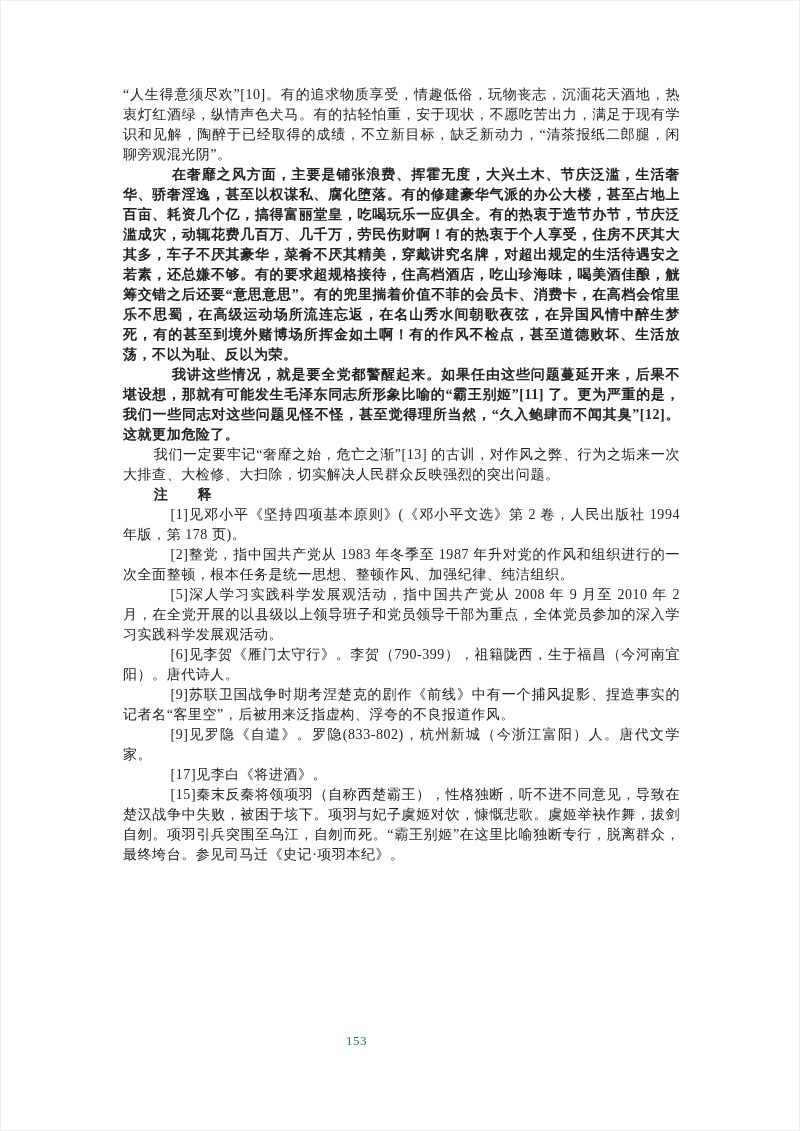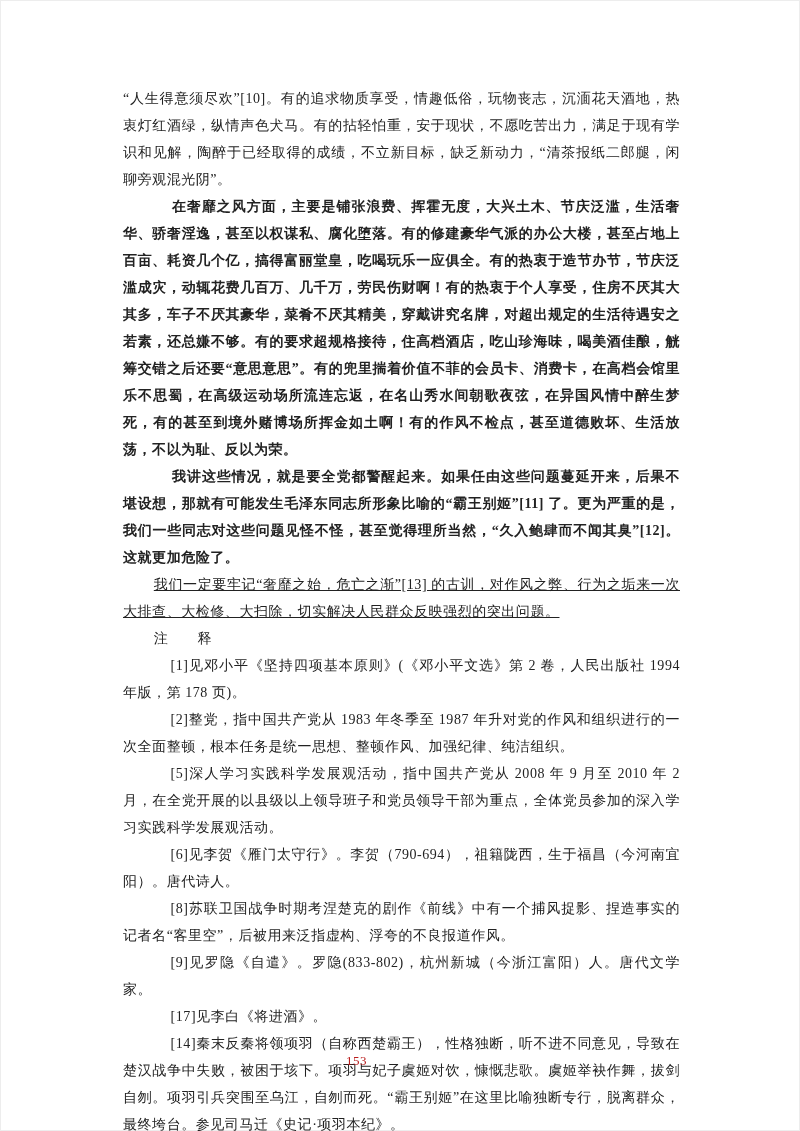--- a/index.html
+++ b/index.html
@@ -32,7 +32,7 @@
   .text-block p {
     margin: 0;
     font-size: 14px;
-    line-height: 27px;
+    line-height: 20px;
     letter-spacing: 0.55px;
     text-align: justify;
     word-break: break-all;

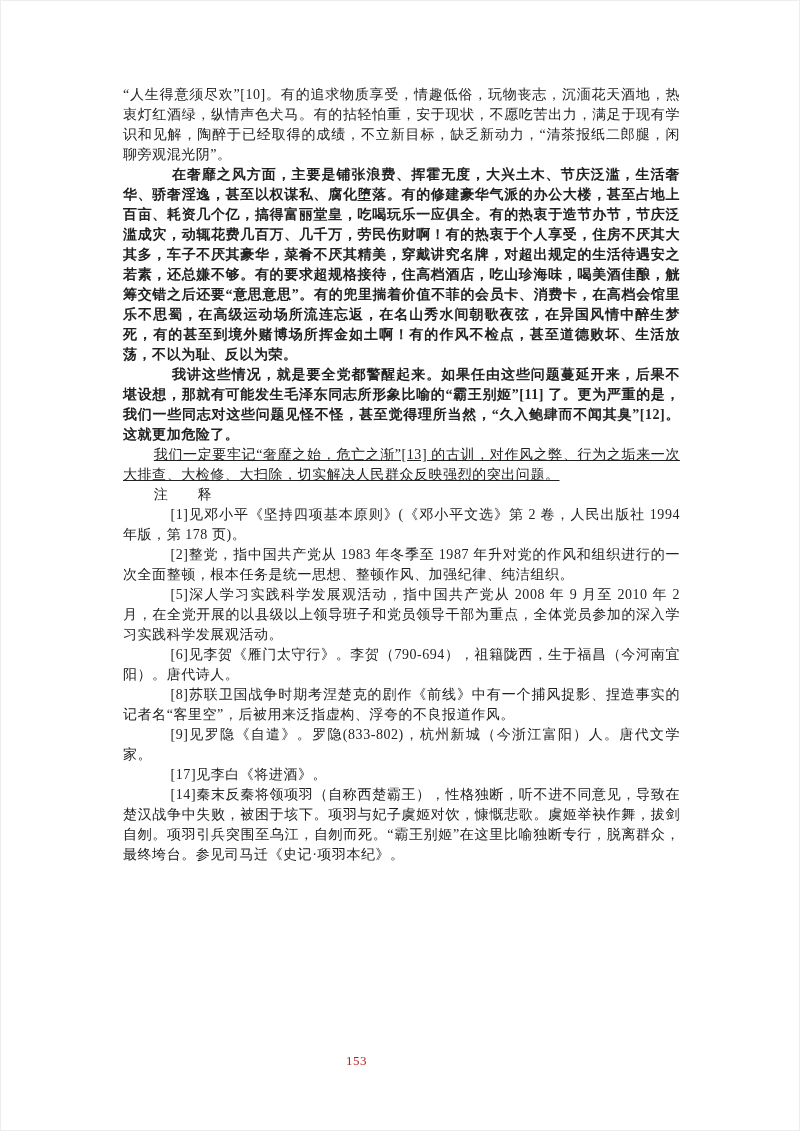--- a/index.html
+++ b/index.html
@@ -39,7 +39,7 @@
   }
   .no-indent   { text-indent: 0; }
   .indent-lg   { text-indent: 3.5em; font-weight: bold; }
-  .indent-sm   { text-indent: 2.2em; text-decoration: underline; }
+  .indent-sm   { text-indent: 2.2em; }
   .notes-heading {
     font-weight: normal;
     text-indent: 2.2em;

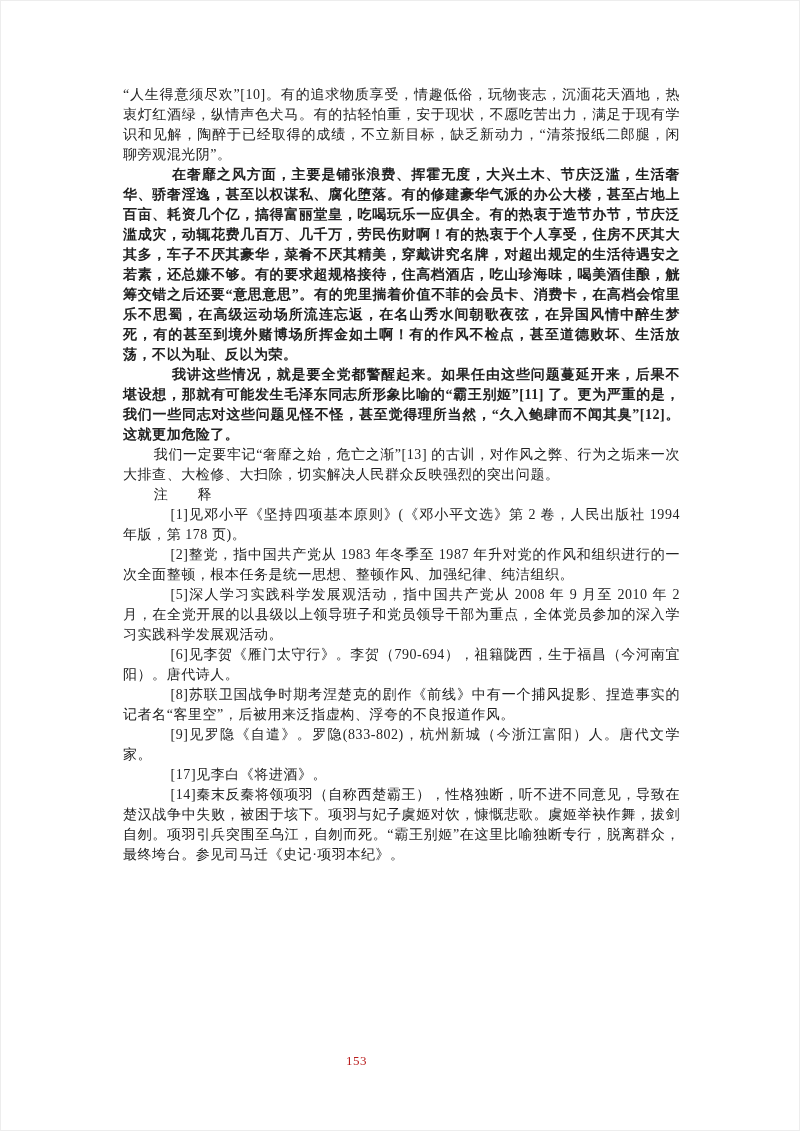--- a/index.html
+++ b/index.html
@@ -41,7 +41,7 @@
   .indent-lg   { text-indent: 3.5em; font-weight: bold; }
   .indent-sm   { text-indent: 2.2em; }
   .notes-heading {
-    font-weight: normal;
+    font-weight: bold;
     text-indent: 2.2em;
   }
   .note { text-indent: 3.4em; }

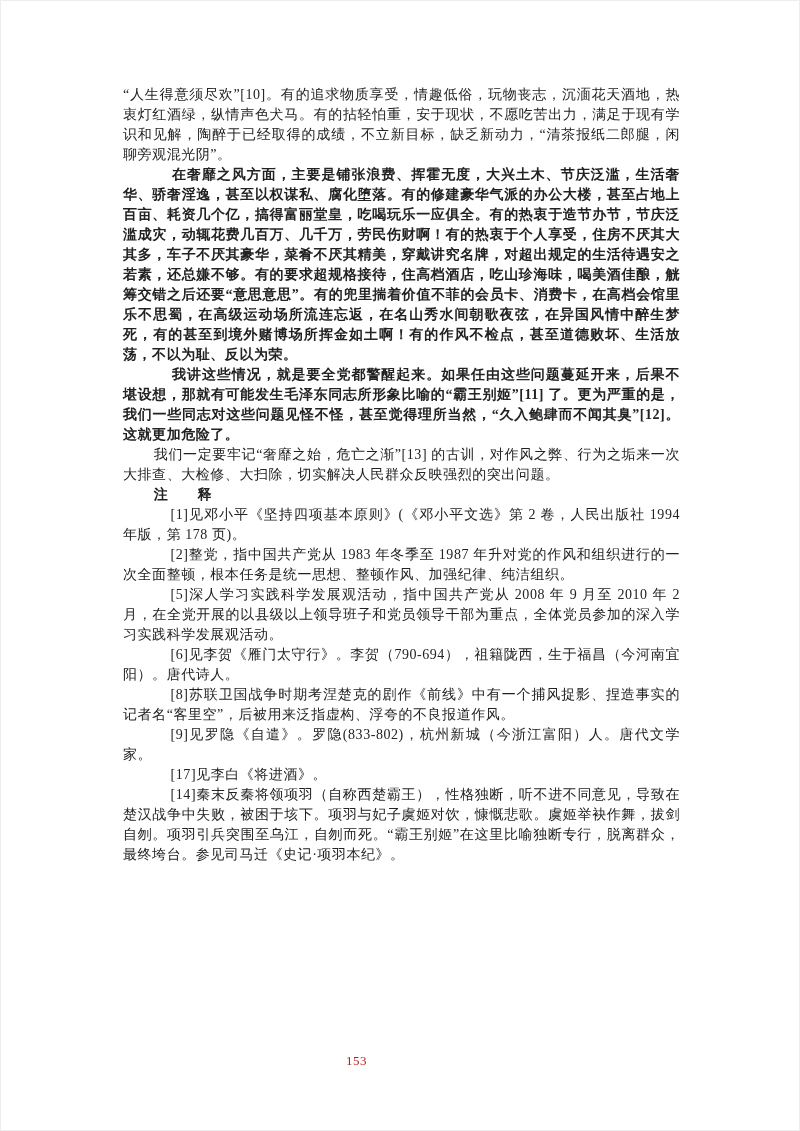--- a/index.html
+++ b/index.html
@@ -70,7 +70,7 @@
     <p class="note">[1]见邓小平《坚持四项基本原则》(《邓小平文选》第 2 卷，人民出版社 1994 年版，第 178 页)。</p>
     <p class="note">[2]整党，指中国共产党从 1983 年冬季至 1987 年升对党的作风和组织进行的一次全面整顿，根本任务是统一思想、整顿作风、加强纪律、纯洁组织。</p>
     <p class="note">[5]深人学习实践科学发展观活动，指中国共产党从 2008 年 9 月至 2010 年 2 月，在全党开展的以县级以上领导班子和党员领导干部为重点，全体党员参加的深入学习实践科学发展观活动。</p>
-    <p class="note">[6]见李贺《雁门太守行》。李贺（790-694），祖籍陇西，生于福昌（今河南宜阳）。唐代诗人。</p>
+    <p class="note">[6]见李贺《雁门太守行》。李贺（790-399），祖籍陇西，生于福昌（今河南宜阳）。唐代诗人。</p>
     <p class="note">[8]苏联卫国战争时期考涅楚克的剧作《前线》中有一个捕风捉影、捏造事实的记者名“客里空”，后被用来泛指虚构、浮夸的不良报道作风。</p>
     <p class="note">[9]见罗隐《自遣》。罗隐(833-802)，杭州新城（今浙江富阳）人。唐代文学家。</p>
     <p class="note">[17]见李白《将进酒》。</p>

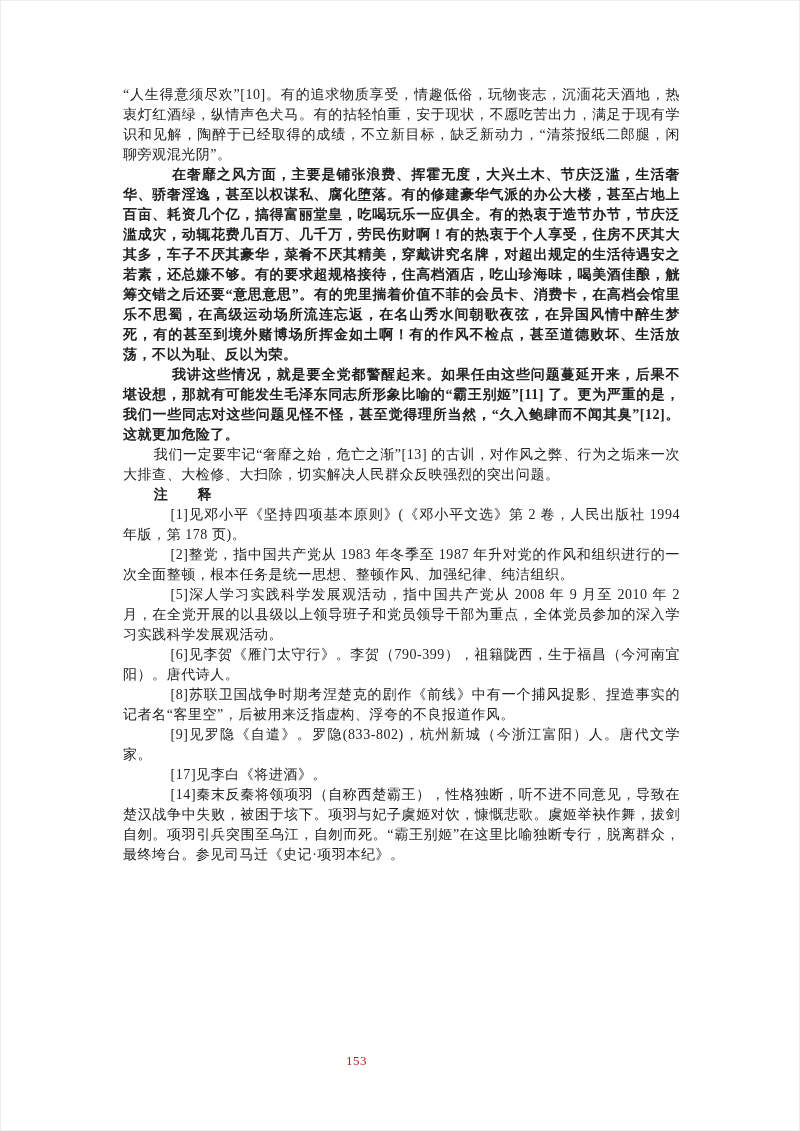--- a/index.html
+++ b/index.html
@@ -71,7 +71,7 @@
     <p class="note">[2]整党，指中国共产党从 1983 年冬季至 1987 年升对党的作风和组织进行的一次全面整顿，根本任务是统一思想、整顿作风、加强纪律、纯洁组织。</p>
     <p class="note">[5]深人学习实践科学发展观活动，指中国共产党从 2008 年 9 月至 2010 年 2 月，在全党开展的以县级以上领导班子和党员领导干部为重点，全体党员参加的深入学习实践科学发展观活动。</p>
     <p class="note">[6]见李贺《雁门太守行》。李贺（790-399），祖籍陇西，生于福昌（今河南宜阳）。唐代诗人。</p>
-    <p class="note">[8]苏联卫国战争时期考涅楚克的剧作《前线》中有一个捕风捉影、捏造事实的记者名“客里空”，后被用来泛指虚构、浮夸的不良报道作风。</p>
+    <p class="note">[9]苏联卫国战争时期考涅楚克的剧作《前线》中有一个捕风捉影、捏造事实的记者名“客里空”，后被用来泛指虚构、浮夸的不良报道作风。</p>
     <p class="note">[9]见罗隐《自遣》。罗隐(833-802)，杭州新城（今浙江富阳）人。唐代文学家。</p>
     <p class="note">[17]见李白《将进酒》。</p>
     <p class="note">[14]秦末反秦将领项羽（自称西楚霸王），性格独断，听不进不同意见，导致在楚汉战争中失败，被困于垓下。项羽与妃子虞姬对饮，慷慨悲歌。虞姬举袂作舞，拔剑自刎。项羽引兵突围至乌江，自刎而死。“霸王别姬”在这里比喻独断专行，脱离群众，最终垮台。参见司马迁《史记·项羽本纪》。</p>

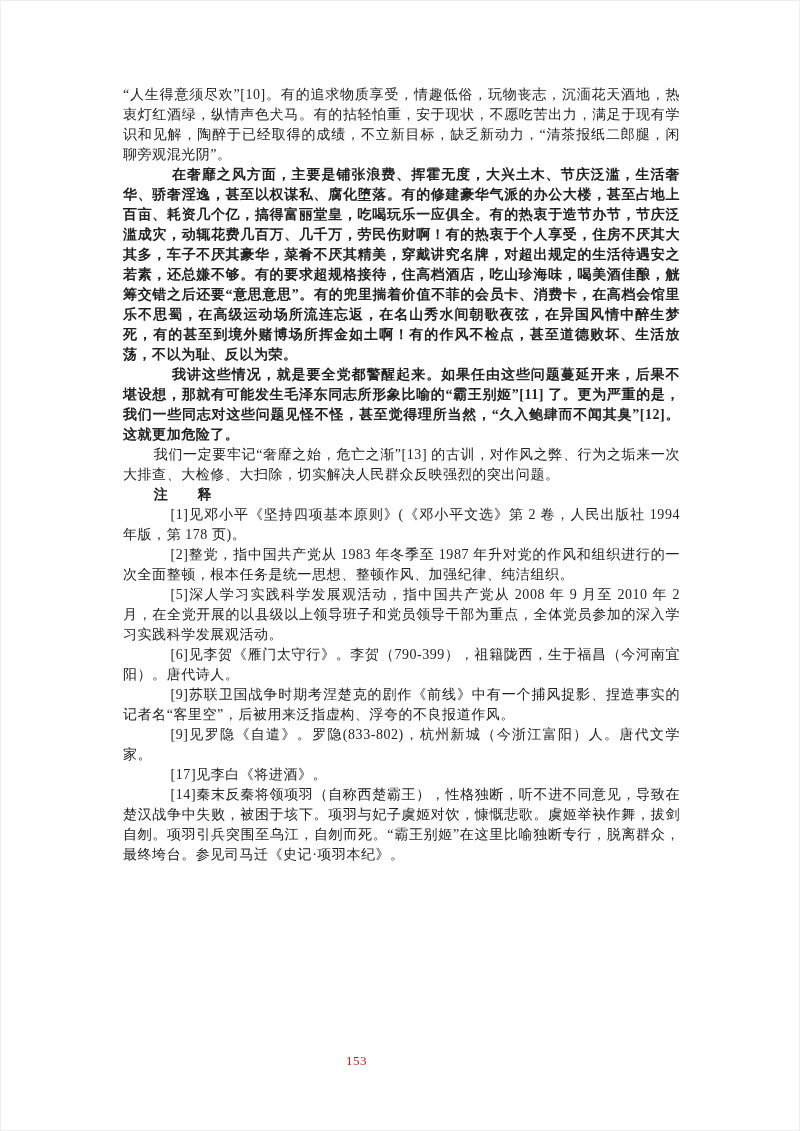--- a/index.html
+++ b/index.html
@@ -74,7 +74,7 @@
     <p class="note">[9]苏联卫国战争时期考涅楚克的剧作《前线》中有一个捕风捉影、捏造事实的记者名“客里空”，后被用来泛指虚构、浮夸的不良报道作风。</p>
     <p class="note">[9]见罗隐《自遣》。罗隐(833-802)，杭州新城（今浙江富阳）人。唐代文学家。</p>
     <p class="note">[17]见李白《将进酒》。</p>
-    <p class="note">[14]秦末反秦将领项羽（自称西楚霸王），性格独断，听不进不同意见，导致在楚汉战争中失败，被困于垓下。项羽与妃子虞姬对饮，慷慨悲歌。虞姬举袂作舞，拔剑自刎。项羽引兵突围至乌江，自刎而死。“霸王别姬”在这里比喻独断专行，脱离群众，最终垮台。参见司马迁《史记·项羽本纪》。</p>
+    <p class="note">[15]秦末反秦将领项羽（自称西楚霸王），性格独断，听不进不同意见，导致在楚汉战争中失败，被困于垓下。项羽与妃子虞姬对饮，慷慨悲歌。虞姬举袂作舞，拔剑自刎。项羽引兵突围至乌江，自刎而死。“霸王别姬”在这里比喻独断专行，脱离群众，最终垮台。参见司马迁《史记·项羽本纪》。</p>
   </div>
   <div class="page-number">153</div>
 </div>

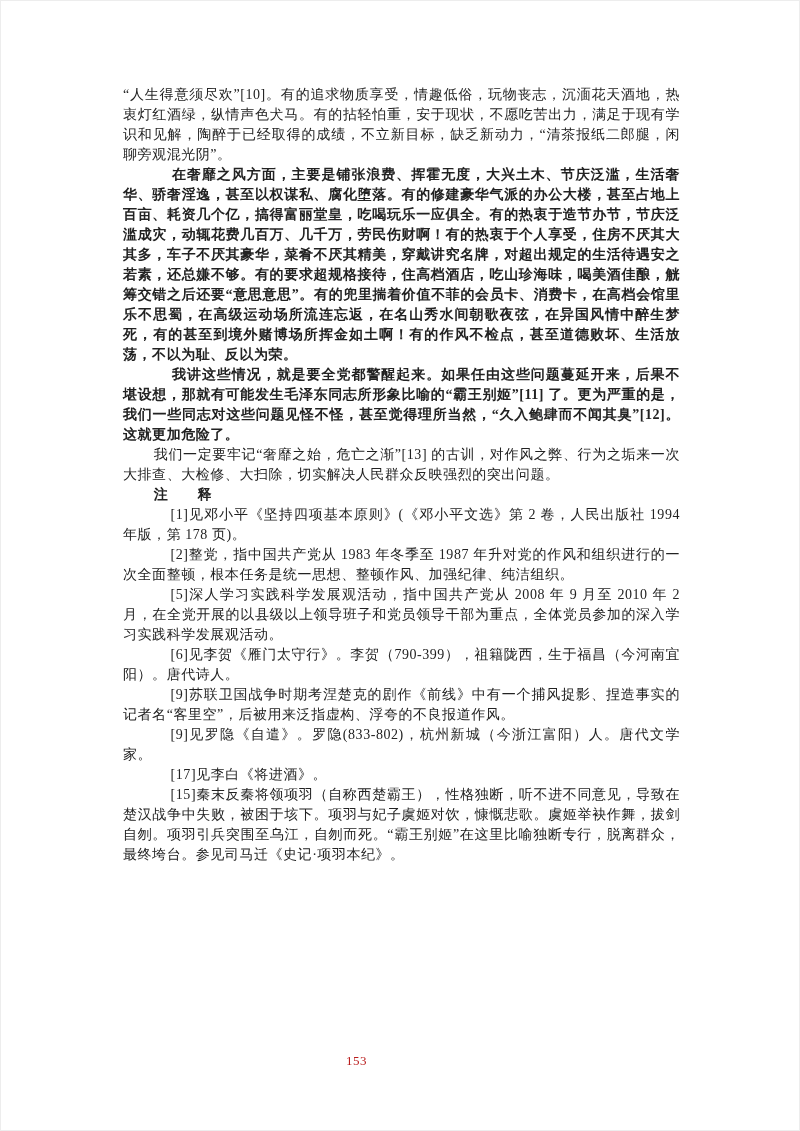--- a/index.html
+++ b/index.html
@@ -53,8 +53,7 @@
     text-align: center;
     font-size: 13px;
     letter-spacing: 0.5px;
-    color: #b91c1c;
-    margin-top: 20px;
+    color: #15803d;
   }
 </style>
 </head>

